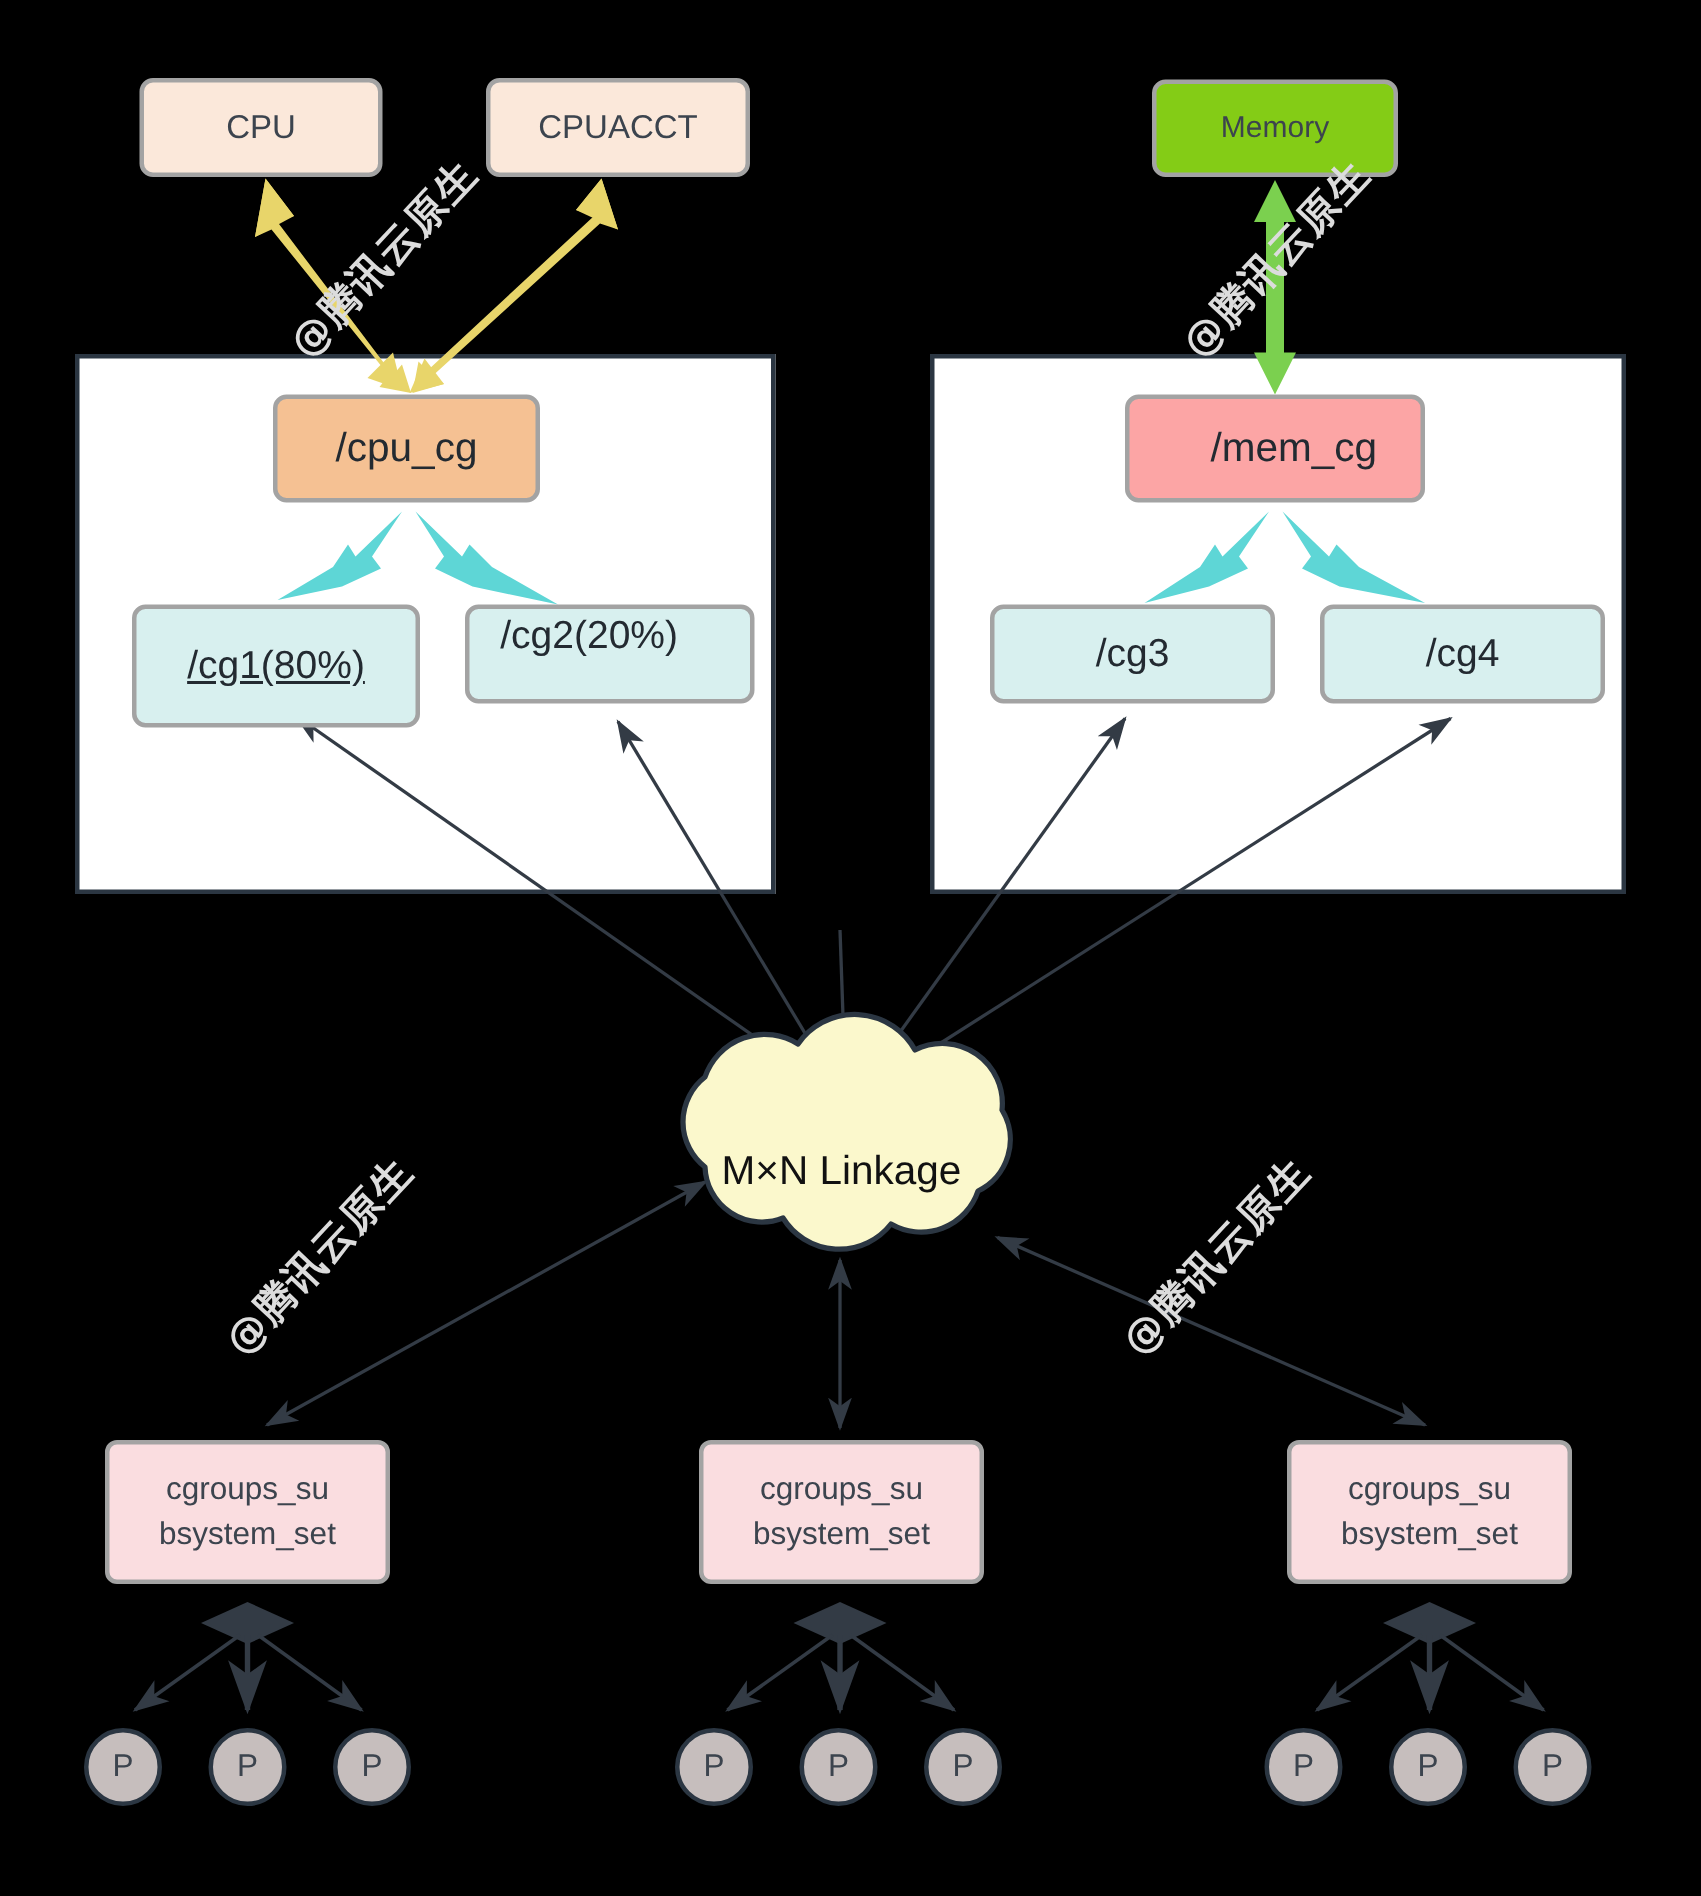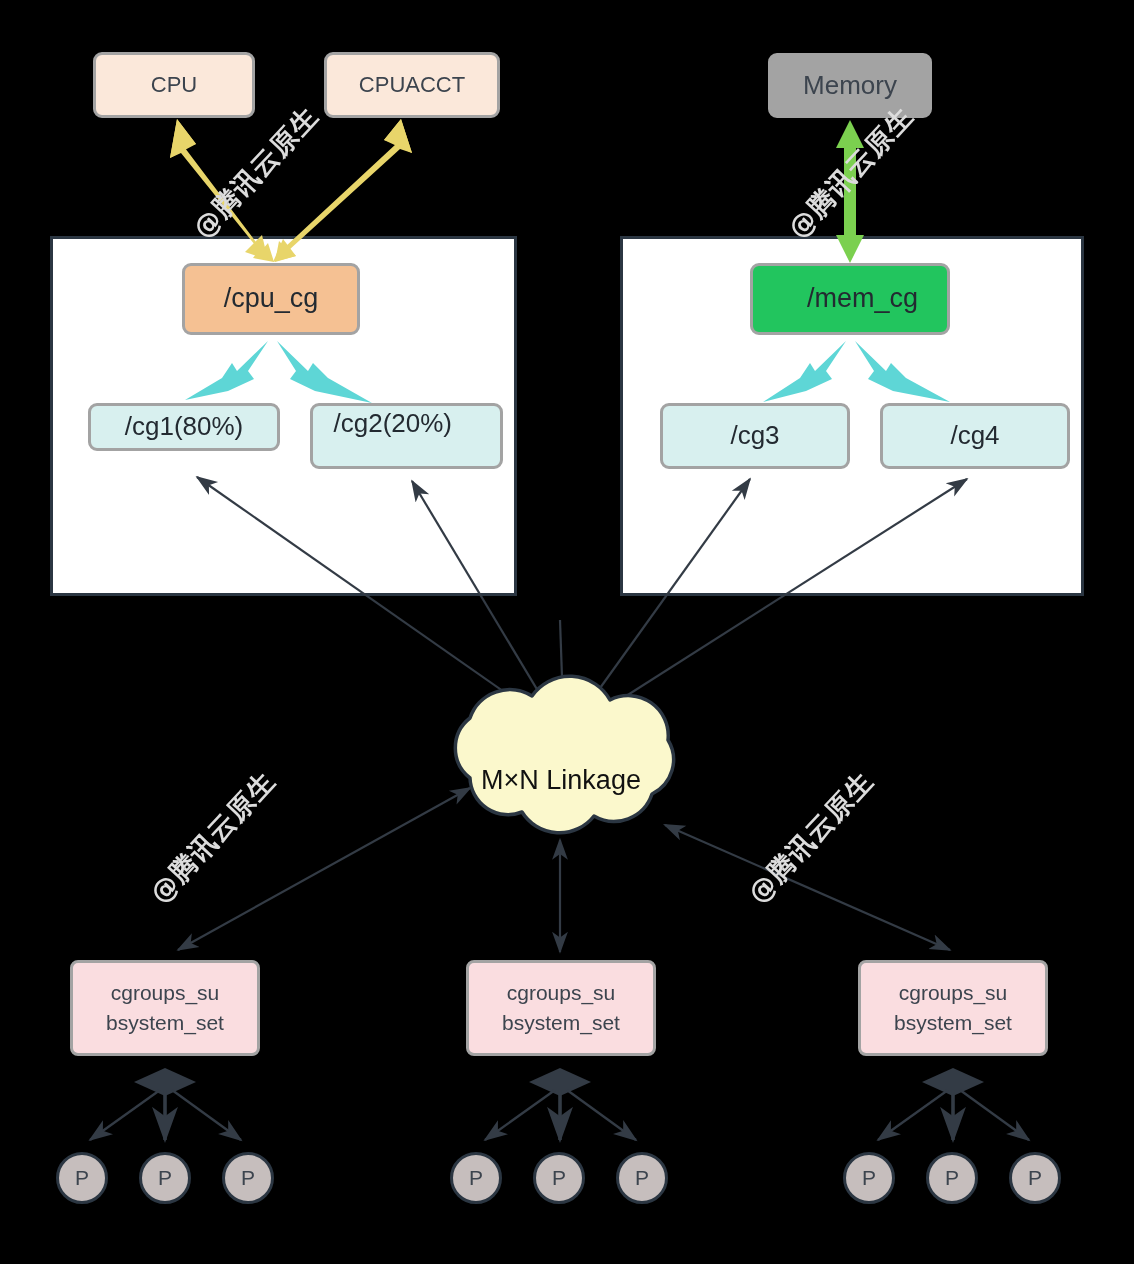--- a/index.html
+++ b/index.html
@@ -45,8 +45,8 @@
     color: #3c444e;
   }
   .node.memsubsys {
-    background: #a3a3a3;
-    font-size: 26px;
+    background: #84cc16;
+    font-size: 20px;
     color: #3c444e;
   }
   .node.cpucg {

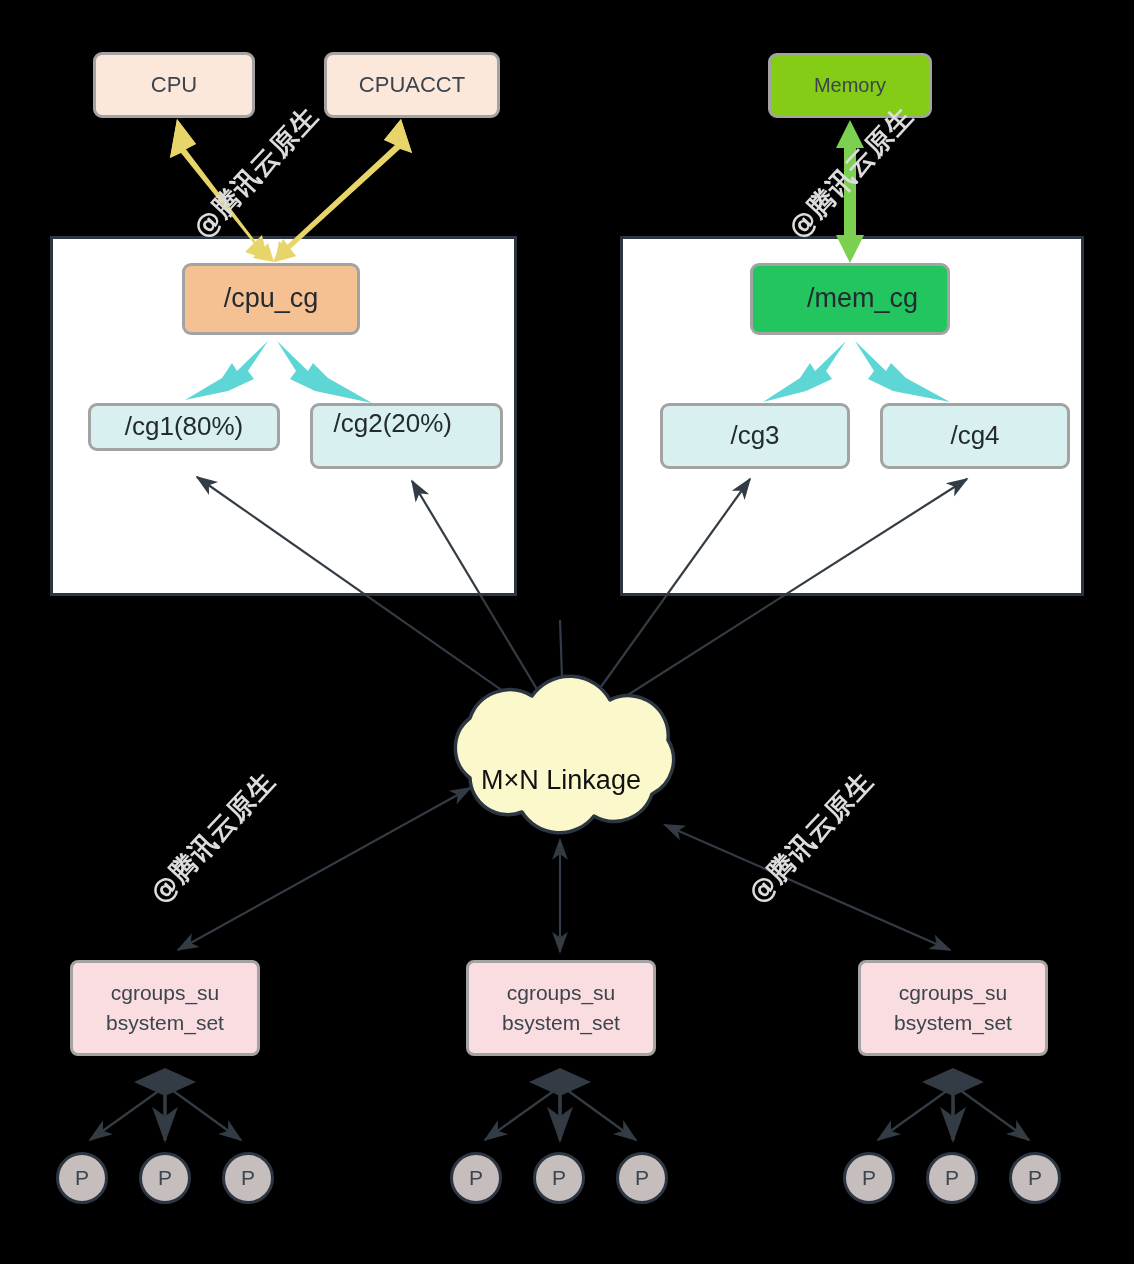--- a/index.html
+++ b/index.html
@@ -56,7 +56,7 @@
     color: #232a31;
   }
   .node.memcg {
-    background: #22c55e;
+    background: #fca5a5;
     font-size: 27px;
     color: #232a31;
     padding-left: 25px;

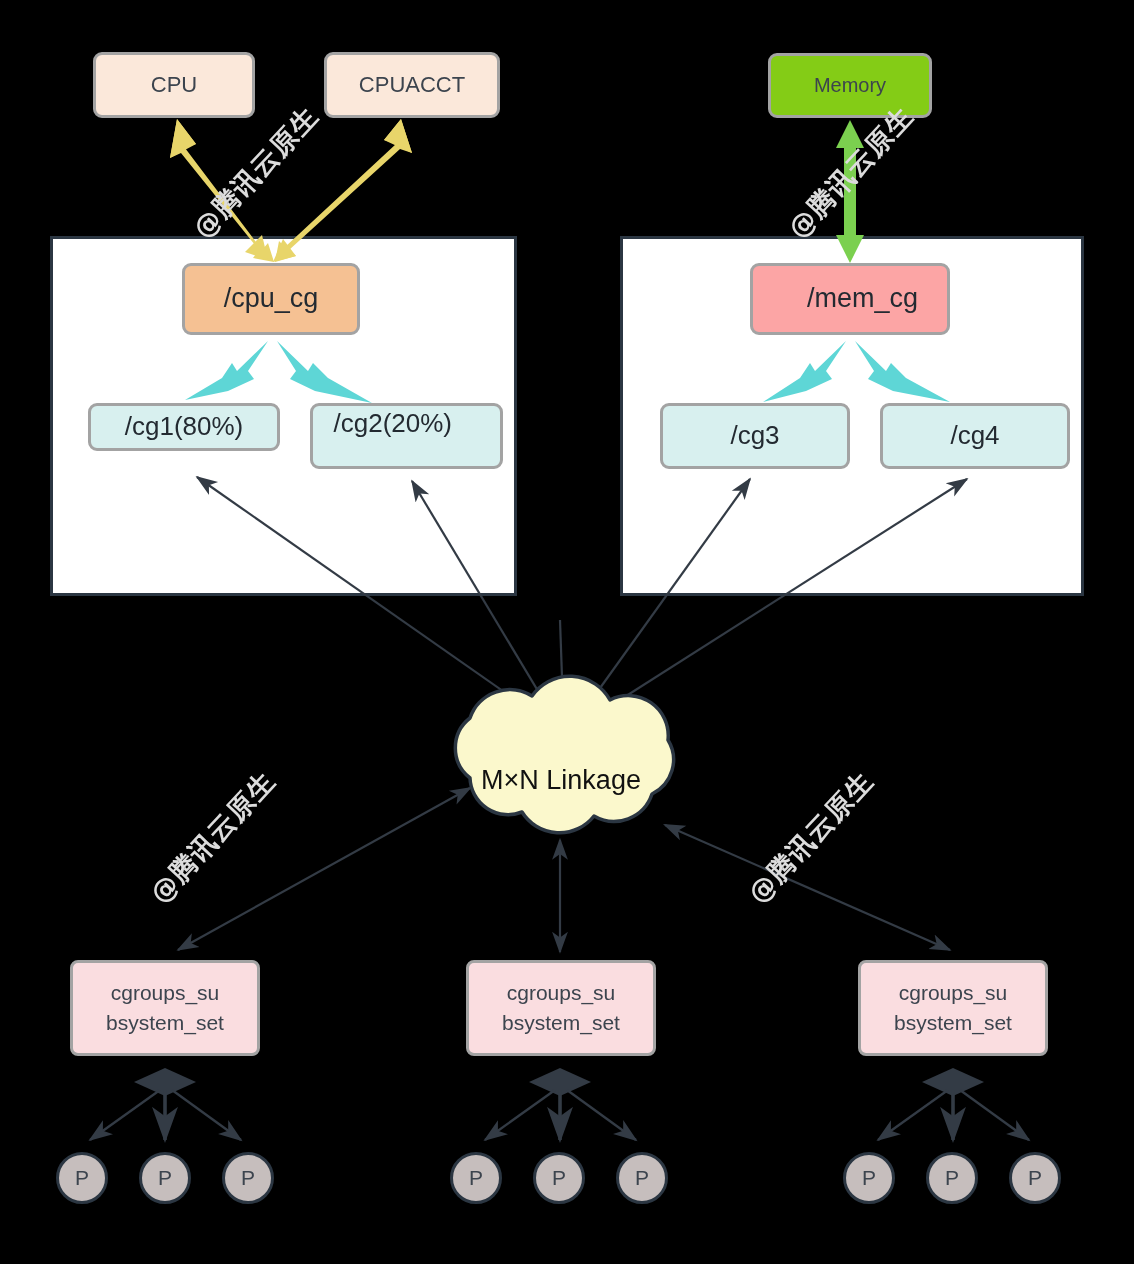--- a/index.html
+++ b/index.html
@@ -240,7 +240,7 @@
   <div class="node cpucg" style="left:182px; top:263px; width:178px; height:72px;text-align:center;">
     <span>/cpu_cg</span>
   </div>
-  <div class="node leafcg" style="left:88px; top:403px; width:192px; height:48px;">
+  <div class="node leafcg" style="left:88px; top:403px; width:192px; height:82px;text-decoration:underline;">
     <span>/cg1(80%)</span>
   </div>
   <div class="node leafcg cg2" style="left:310px; top:403px; width:193px; height:66px;">

